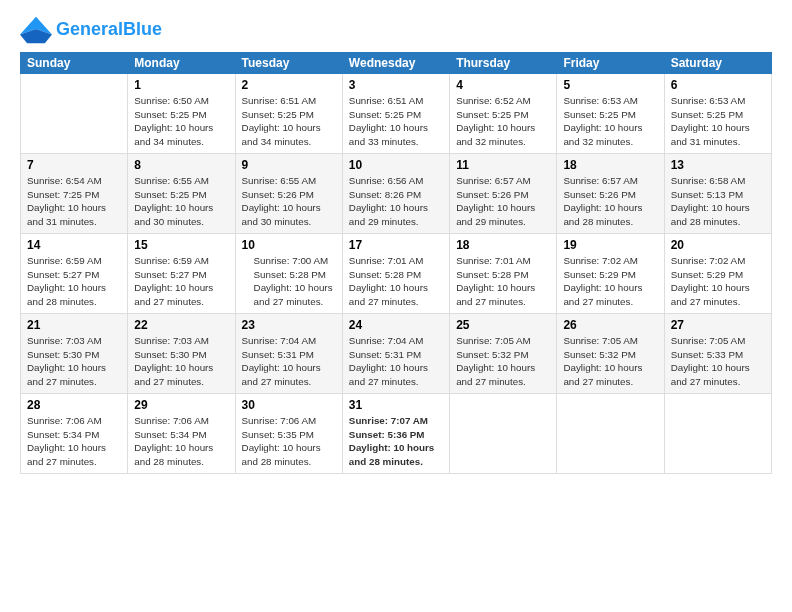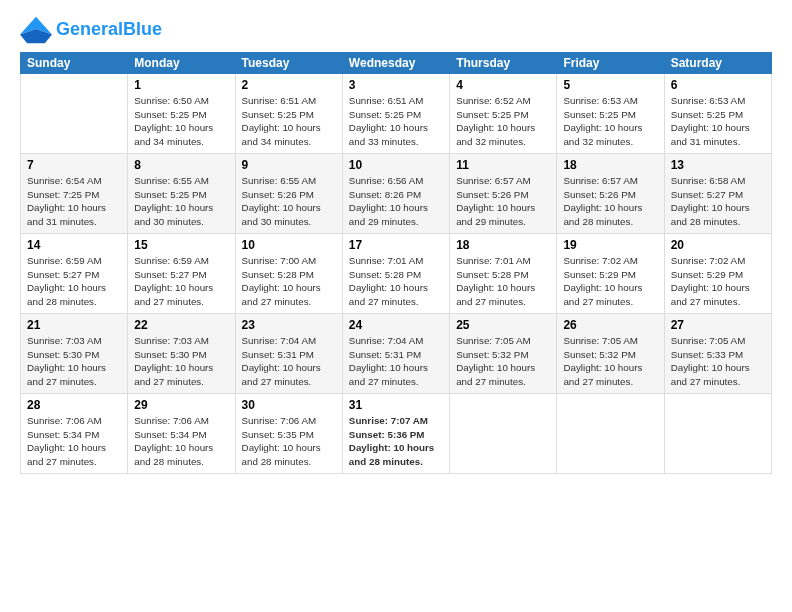--- a/index.html
+++ b/index.html
@@ -215,7 +215,7 @@
           <td>
             <span class="day-number">13</span>
             <div class="cell-text" style="white-space: pre-line;">Sunrise: 6:58 AM
-Sunset: 5:27 PM
+Sunset: 5:13 PM
 Daylight: 10 hours
 and 28 minutes.</div>
           </td>

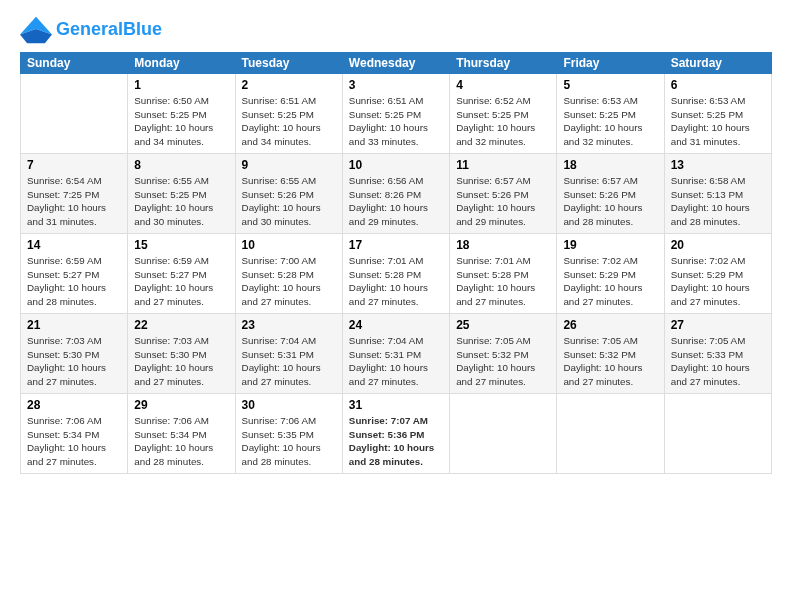--- a/index.html
+++ b/index.html
@@ -237,7 +237,7 @@
           </td>
           <td>
             <span class="day-number">10</span>
-            <div class="cell-text" style="white-space: pre-line;">Sunrise: 7:00 AM
+            <div class="cell-text" style="white-space: pre-line; margin-left: 12px;">Sunrise: 7:00 AM
 Sunset: 5:28 PM
 Daylight: 10 hours
 and 27 minutes.</div>

